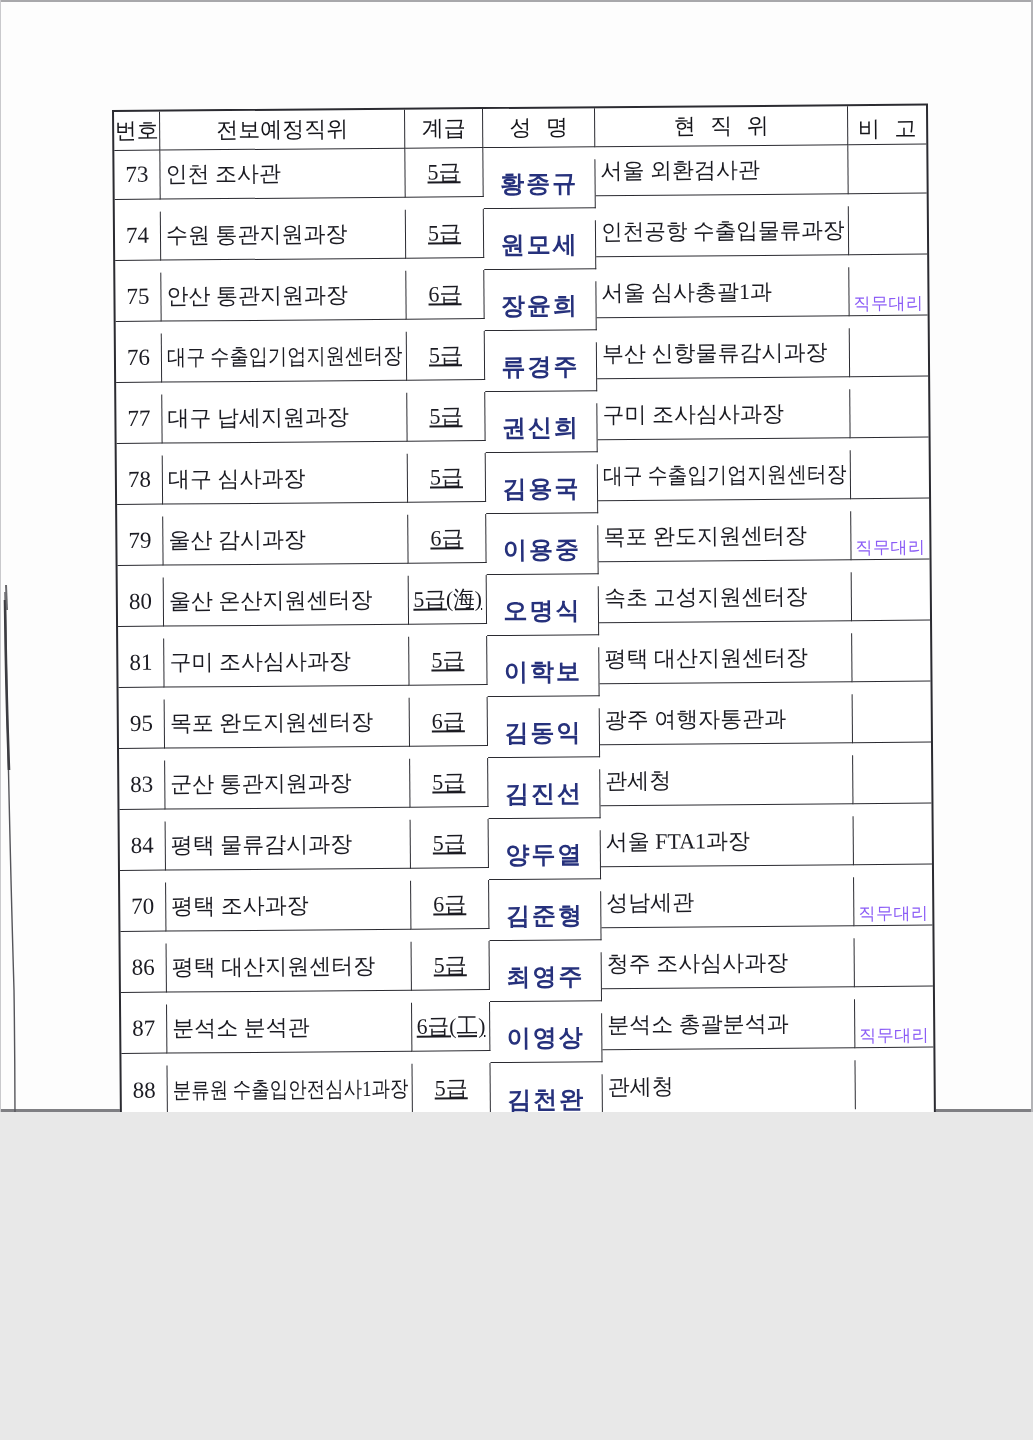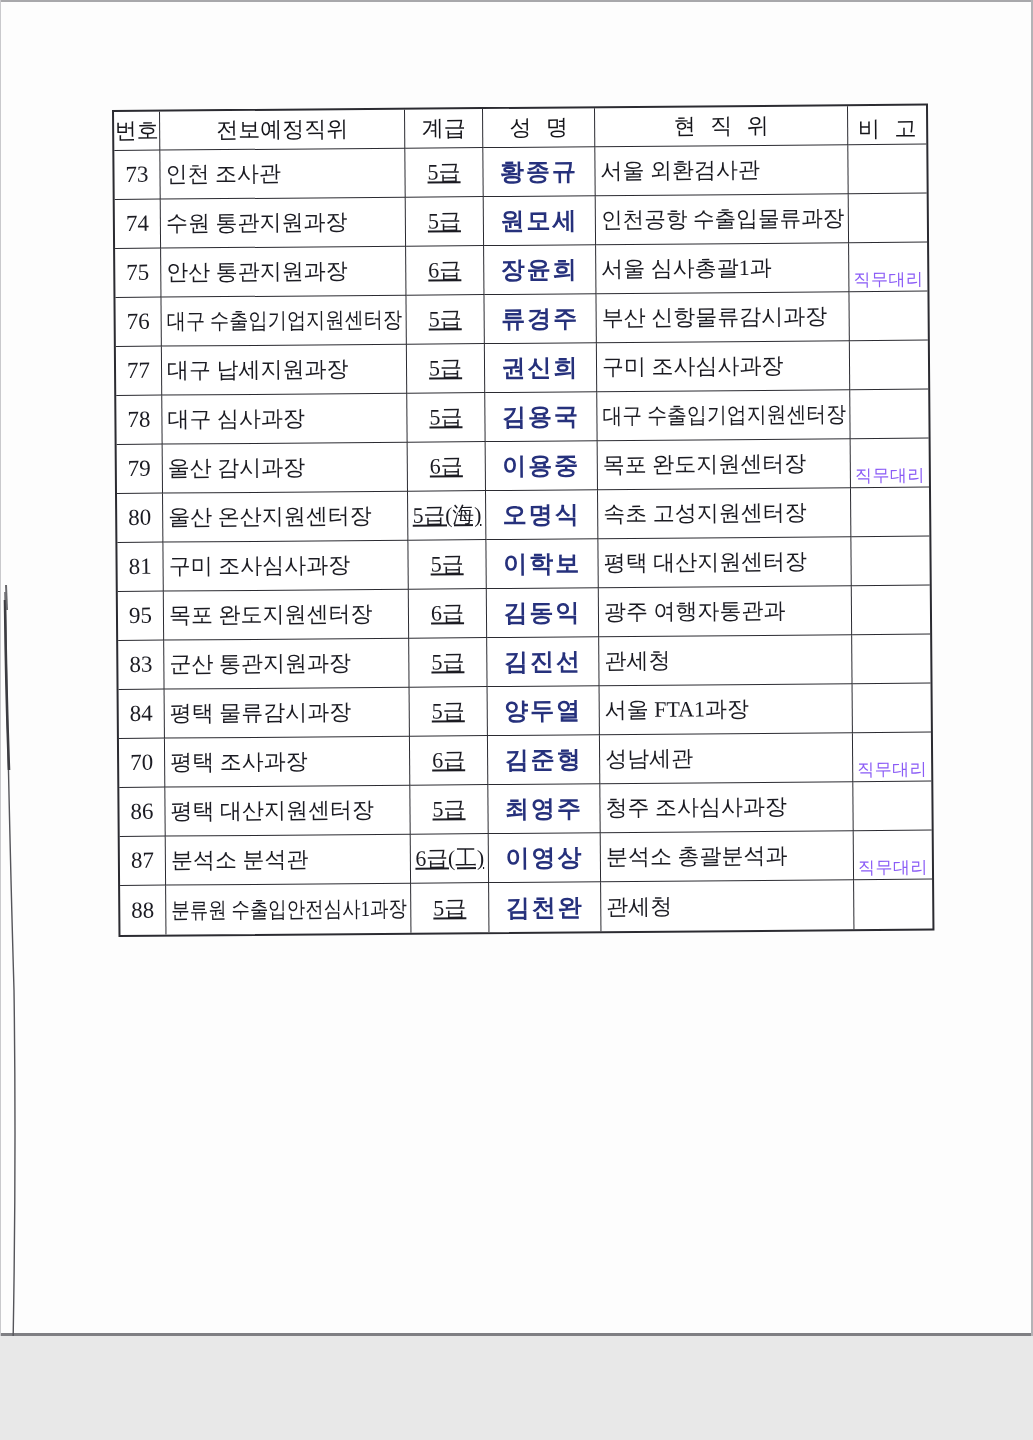--- a/index.html
+++ b/index.html
@@ -5,7 +5,7 @@
   html,body{margin:0;padding:0;background:#e8e8e8;}
   .page{
     position:relative;
-    width:1033px;height:1336px;
+    width:1033px;height:1112px;
     background:#fdfdfd;
     overflow:hidden;
     font-family:"Liberation Serif","DejaVu Serif",serif;

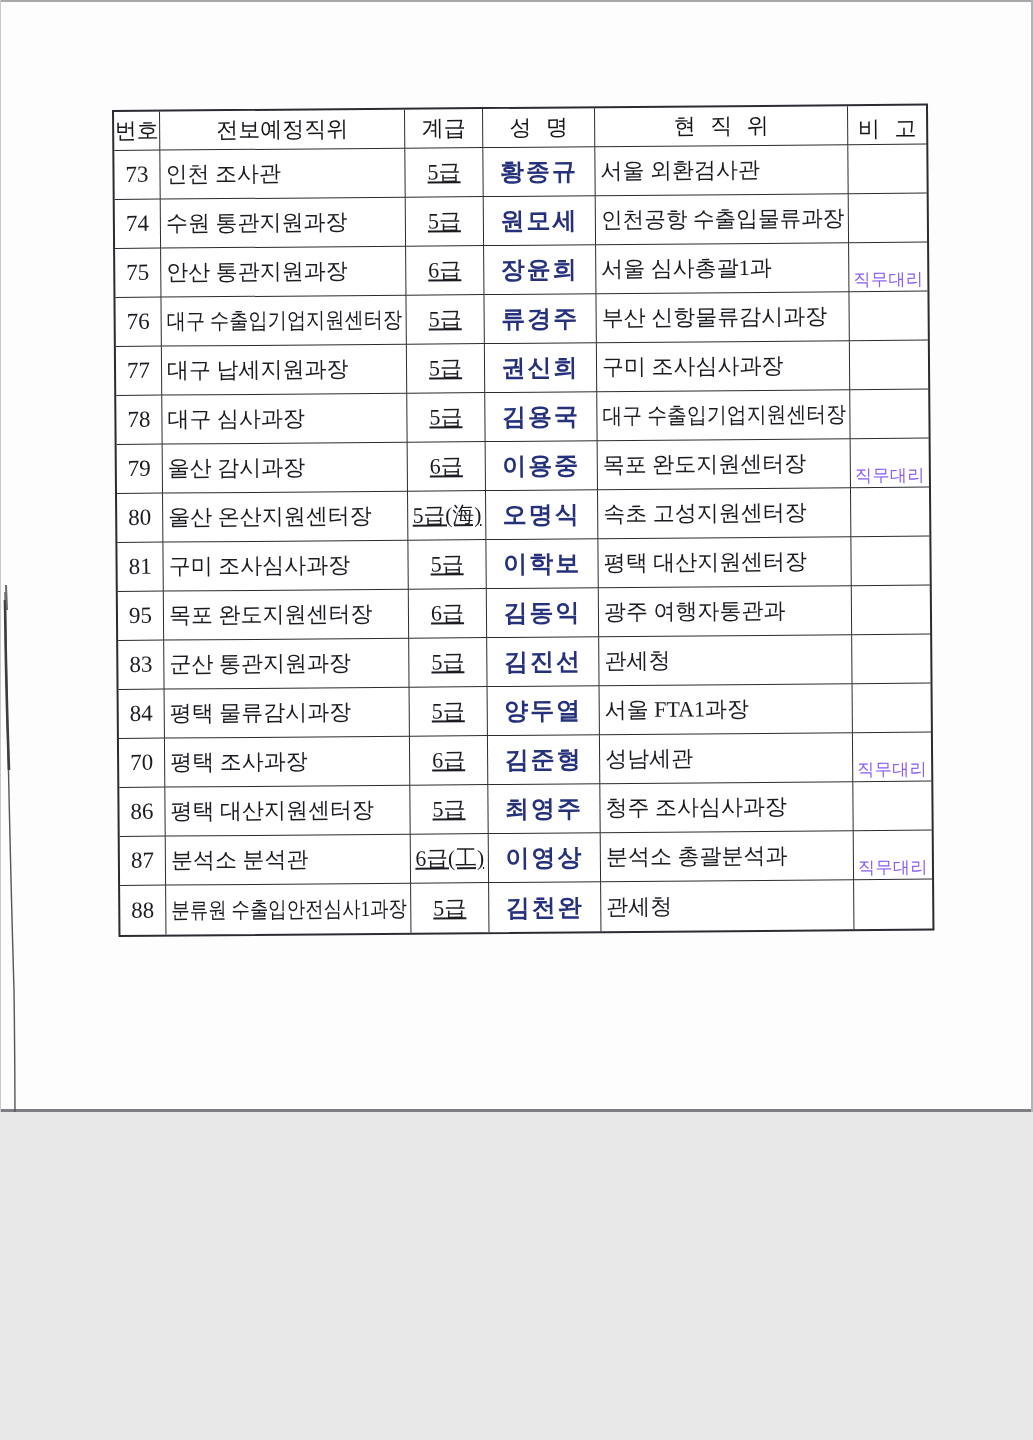--- a/index.html
+++ b/index.html
@@ -41,7 +41,7 @@
   .c-no{font-size:23px;}
   .c-pos,.c-cur{justify-content:flex-start;padding-left:5px;font-size:22px;}
   .c-rank{font-size:22px;text-decoration:underline;}
-  .c-name{font-size:24px;font-weight:bold;color:#26317c;letter-spacing:2px;}
+  .c-name{font-size:24px;font-weight:bold;color:#26317c;letter-spacing:2px;margin-top:12px;}
   .c-note{font-size:17px;color:#8b5cf6;letter-spacing:0.5px;}
   .fit span,.fit-c span{display:inline-block;}
   .fit span{transform-origin:0 50%;}

